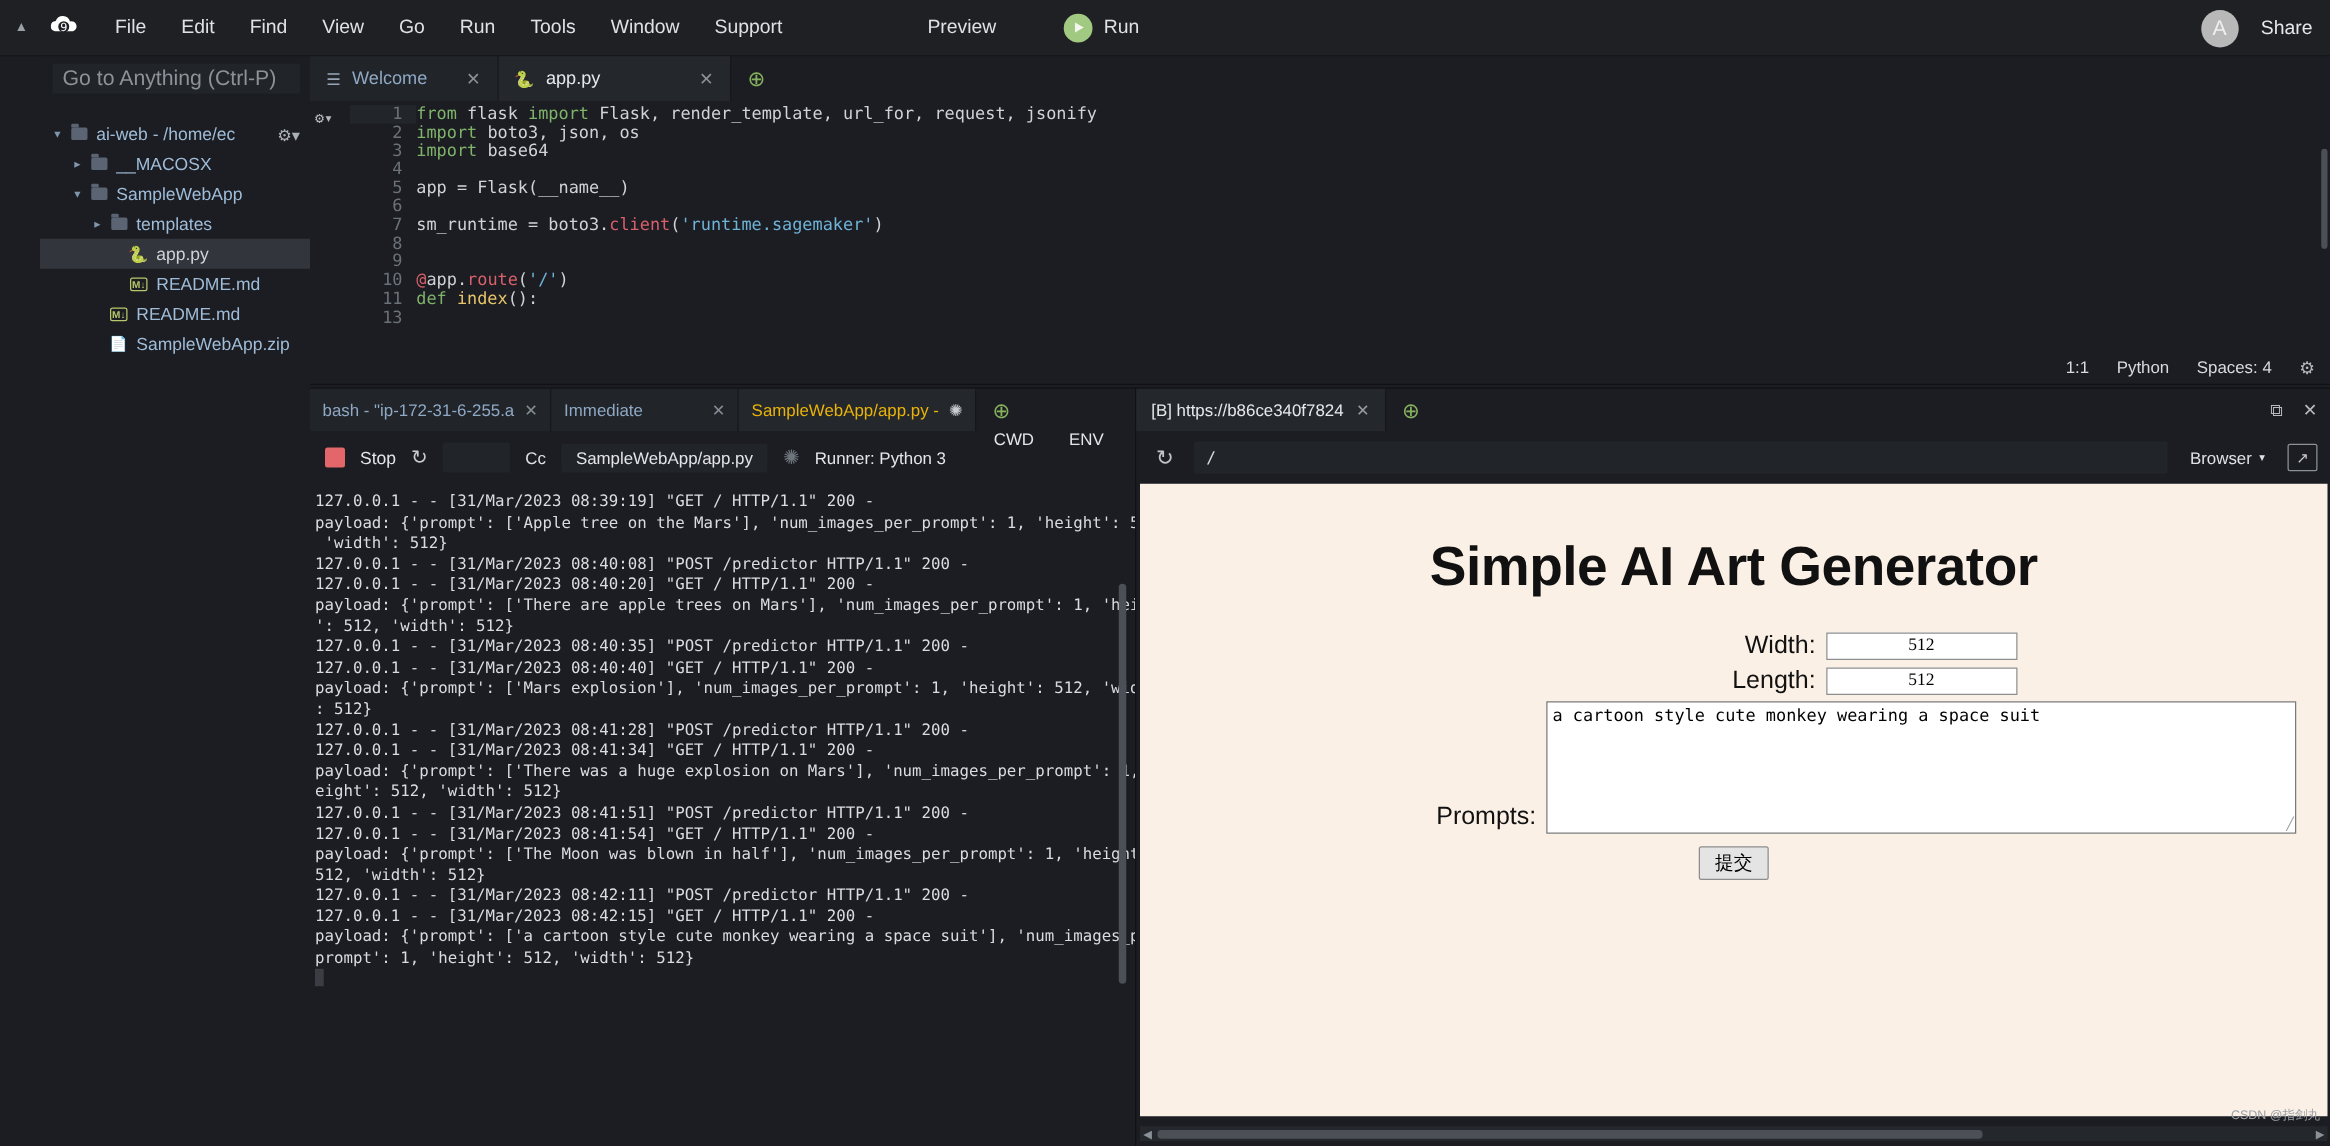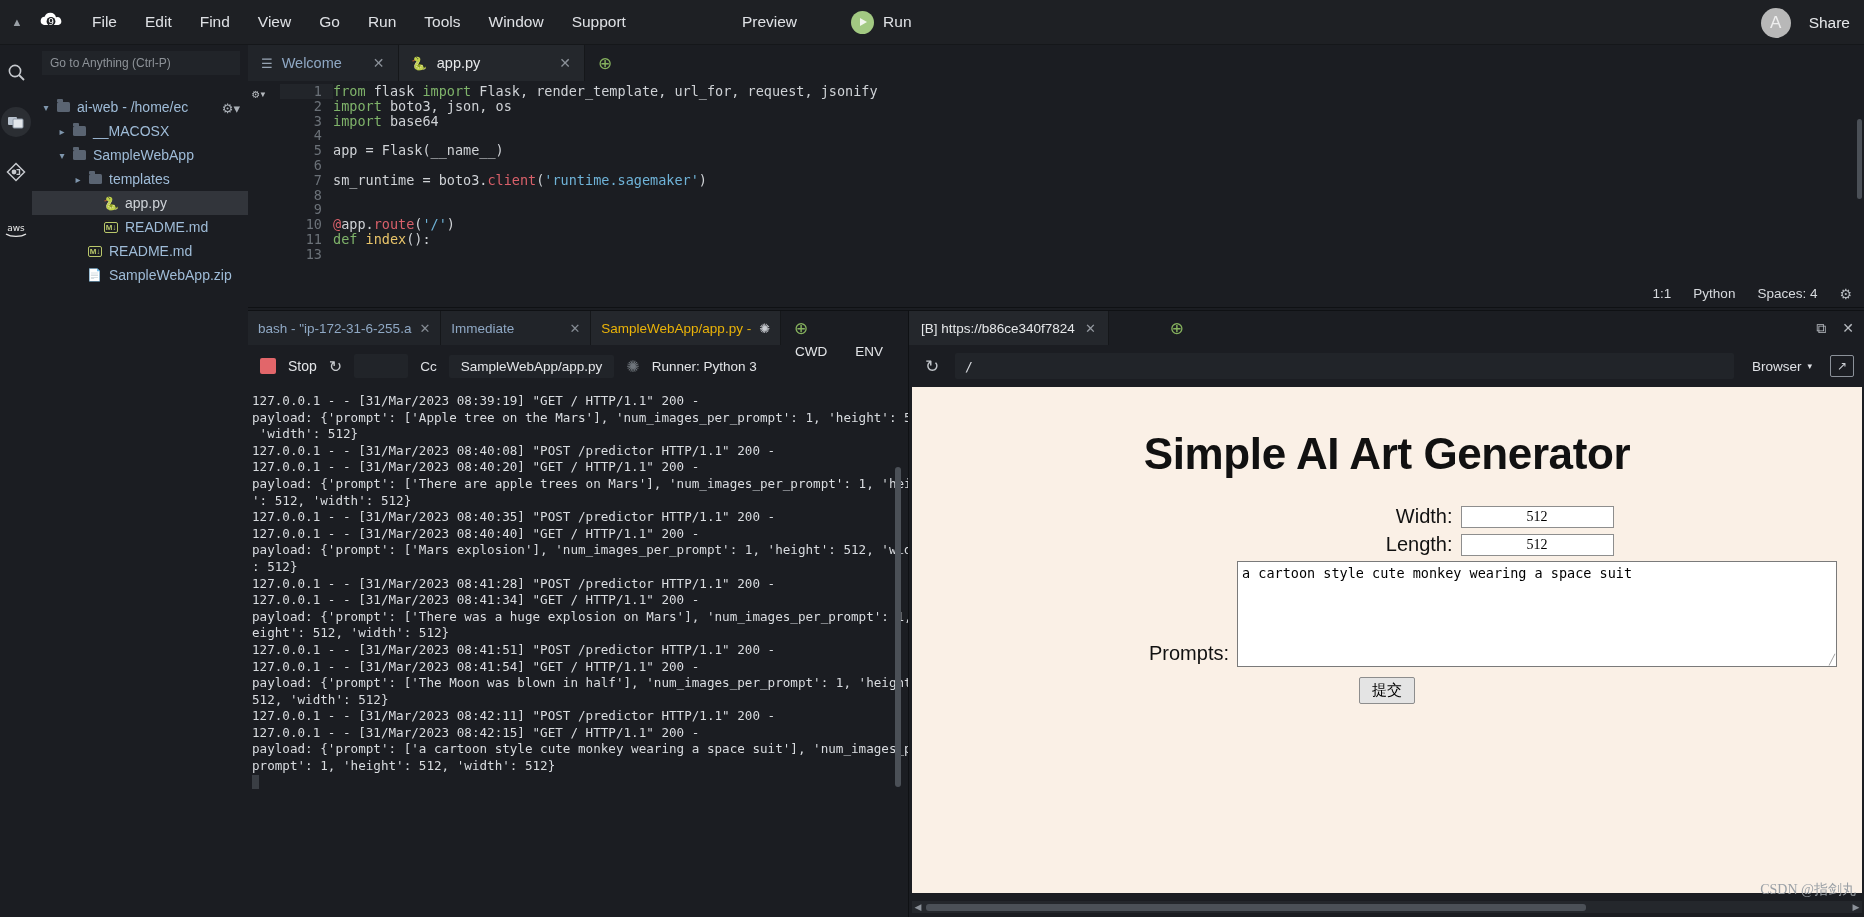--- a/index.html
+++ b/index.html
@@ -76,7 +76,7 @@
     margin: 6px 8px 0 10px; height: 24px; background: #212429;
     display: flex; align-items: center; padding: 0 8px;
   }
-  .search-box .ph { color: #8d9298; font-size: 12px; }
+  .search-box .ph { color: #8d9298; font-size: 17px; }
   .tree { margin-top: 20px; font-size: 14px; }
   .tree-row {
     display: flex; align-items: center; height: 24px; padding-left: 6px;

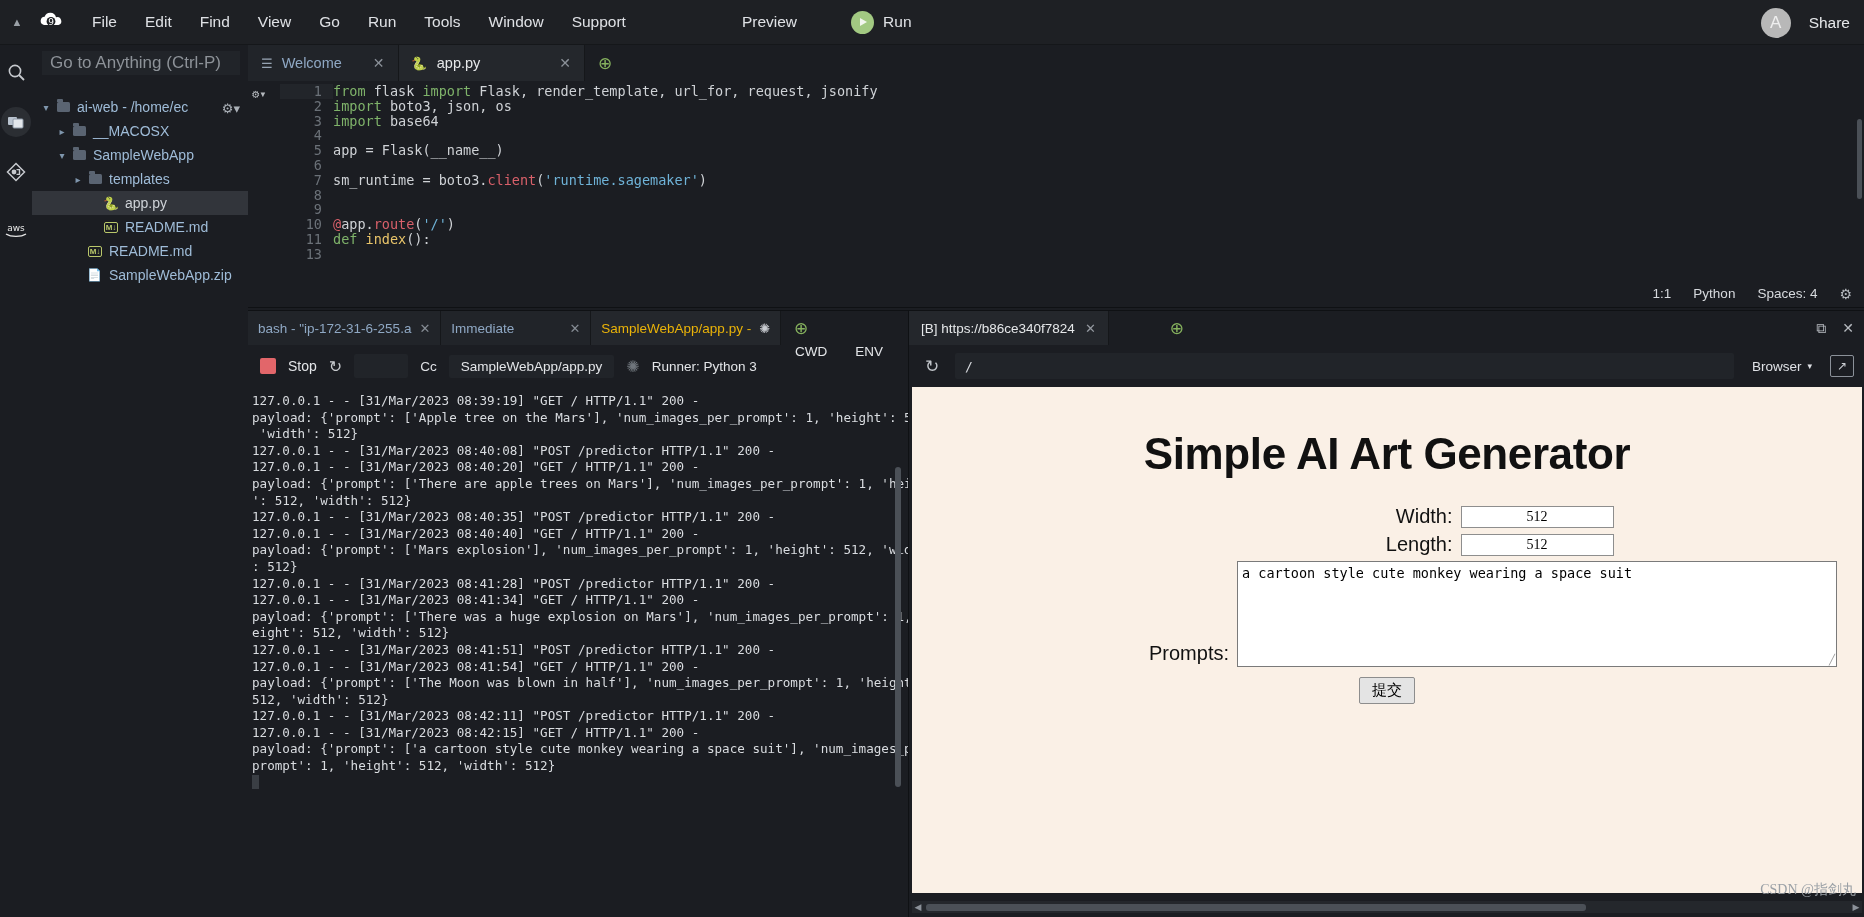--- a/index.html
+++ b/index.html
@@ -335,33 +335,6 @@
     </div>
   </div>
 
-  <div class="rail">
-    <div class="rail-btn">
-      <svg width="19" height="19" viewBox="0 0 19 19">
-          <circle cx="8" cy="8" r="5.6" fill="none" stroke="#c6c9ce" stroke-width="1.6"></circle>
-          <line x1="12" y1="12" x2="17" y2="17" stroke="#c6c9ce" stroke-width="1.8"></line>
-        </svg>
-    </div>
-    <div class="rail-btn active">
-      <svg width="18" height="16" viewBox="0 0 18 16">
-          <rect x="1" y="3" width="9" height="8" rx="1" fill="#b9c3cf"></rect>
-          <rect x="6" y="5" width="10" height="9" rx="1" fill="#e3e7ec" stroke="#8d98a6"></rect>
-        </svg>
-    </div>
-    <div class="rail-btn">
-      <svg width="20" height="20" viewBox="0 0 20 20">
-          <path d="M10 1.5 18.5 10 10 18.5 1.5 10z" fill="none" stroke="#c6c9ce" stroke-width="1.5"></path>
-          <circle cx="8" cy="10" r="2.4" fill="#c6c9ce"></circle>
-          <path d="M10.5 7.6h3v4.8h-3" fill="none" stroke="#c6c9ce" stroke-width="1.4"></path>
-        </svg>
-    </div>
-    <div class="rail-btn rail-aws">
-      <svg width="26" height="18" viewBox="0 0 26 18">
-        <text x="13" y="10" font-size="9" fill="#e8e8e8" text-anchor="middle" font-family="DejaVu Sans, sans-serif">aws</text>
-        <path d="M3 13c5 3.2 15 3.2 20 0" fill="none" stroke="#e8e8e8" stroke-width="1.4"></path>
-      </svg>
-    </div>
-  </div>
 
   <div class="tree-panel">
     <div class="search-box">

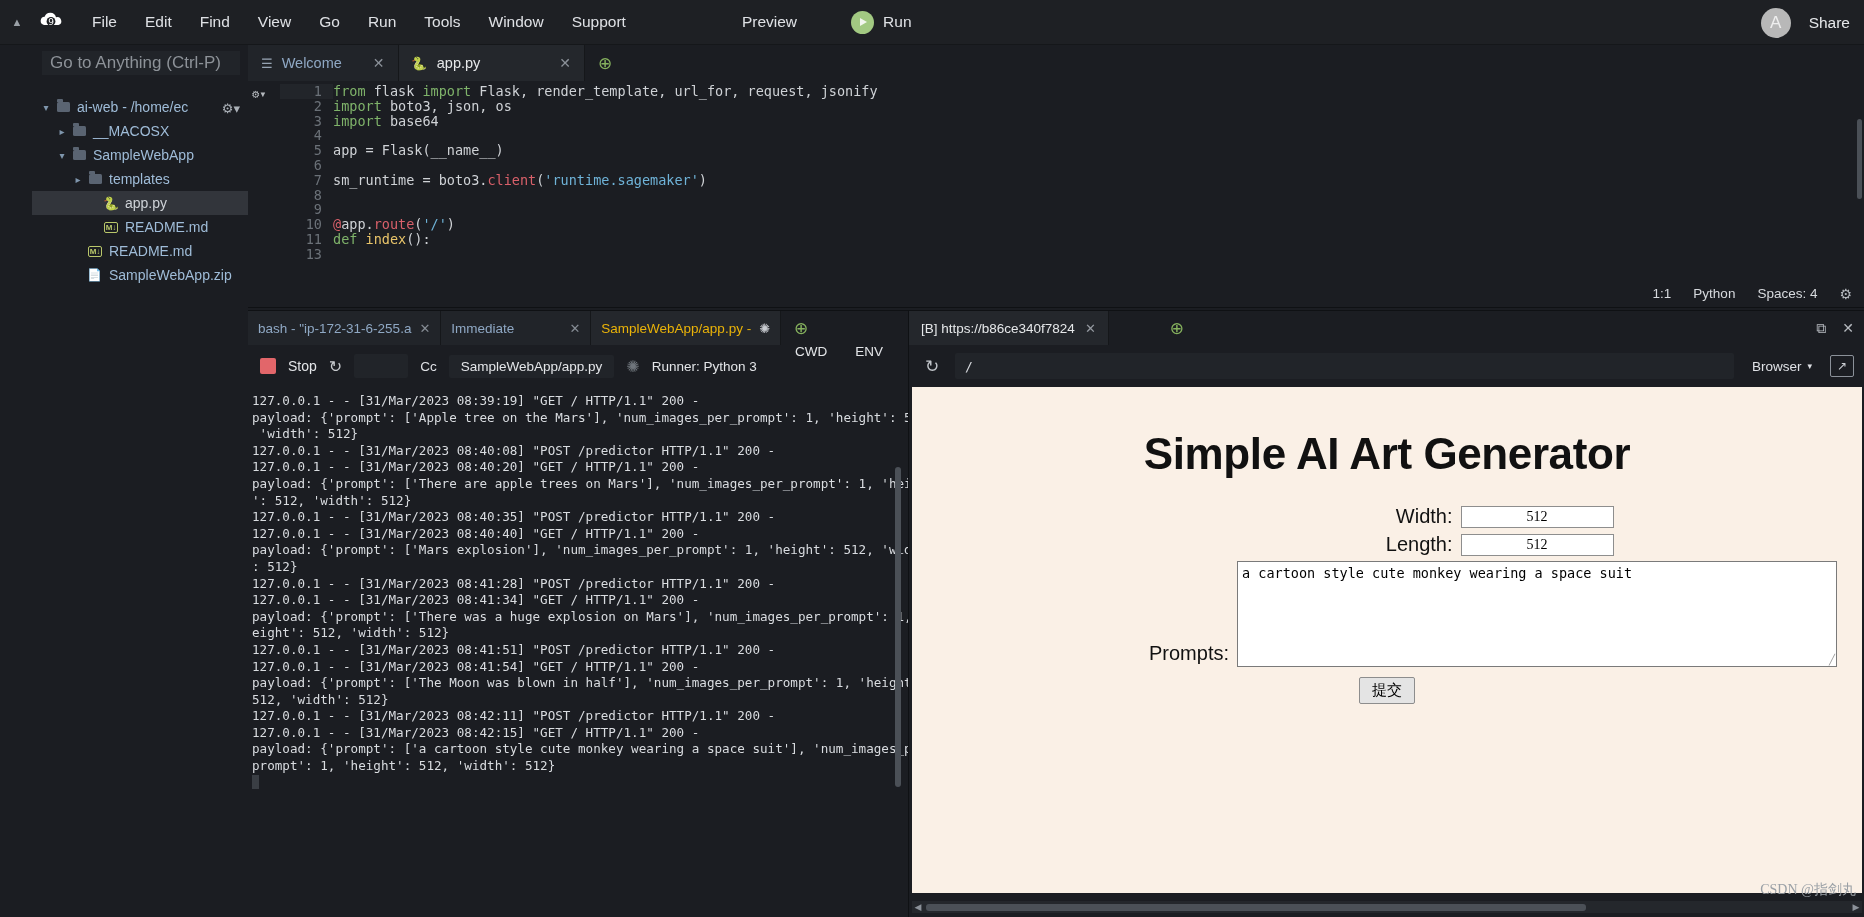--- a/index.html
+++ b/index.html
@@ -213,7 +213,7 @@
     position: absolute; left: 908px; top: 310px; width: 956px; height: 607px;
     background: #1b1d22; border-left: 1px solid #0f1114; border-top: 1px solid #0f1114;
   }
-  .btabbar { height: 34px; display:flex; align-items:stretch; position: relative; gap: 48px; }
+  .btabbar { height: 34px; display:flex; align-items:stretch; position: relative; }
   .btab {
     display:flex; align-items:center; gap:10px; padding: 0 12px; background:#24272c;
     border-right: 1px solid #15171a;

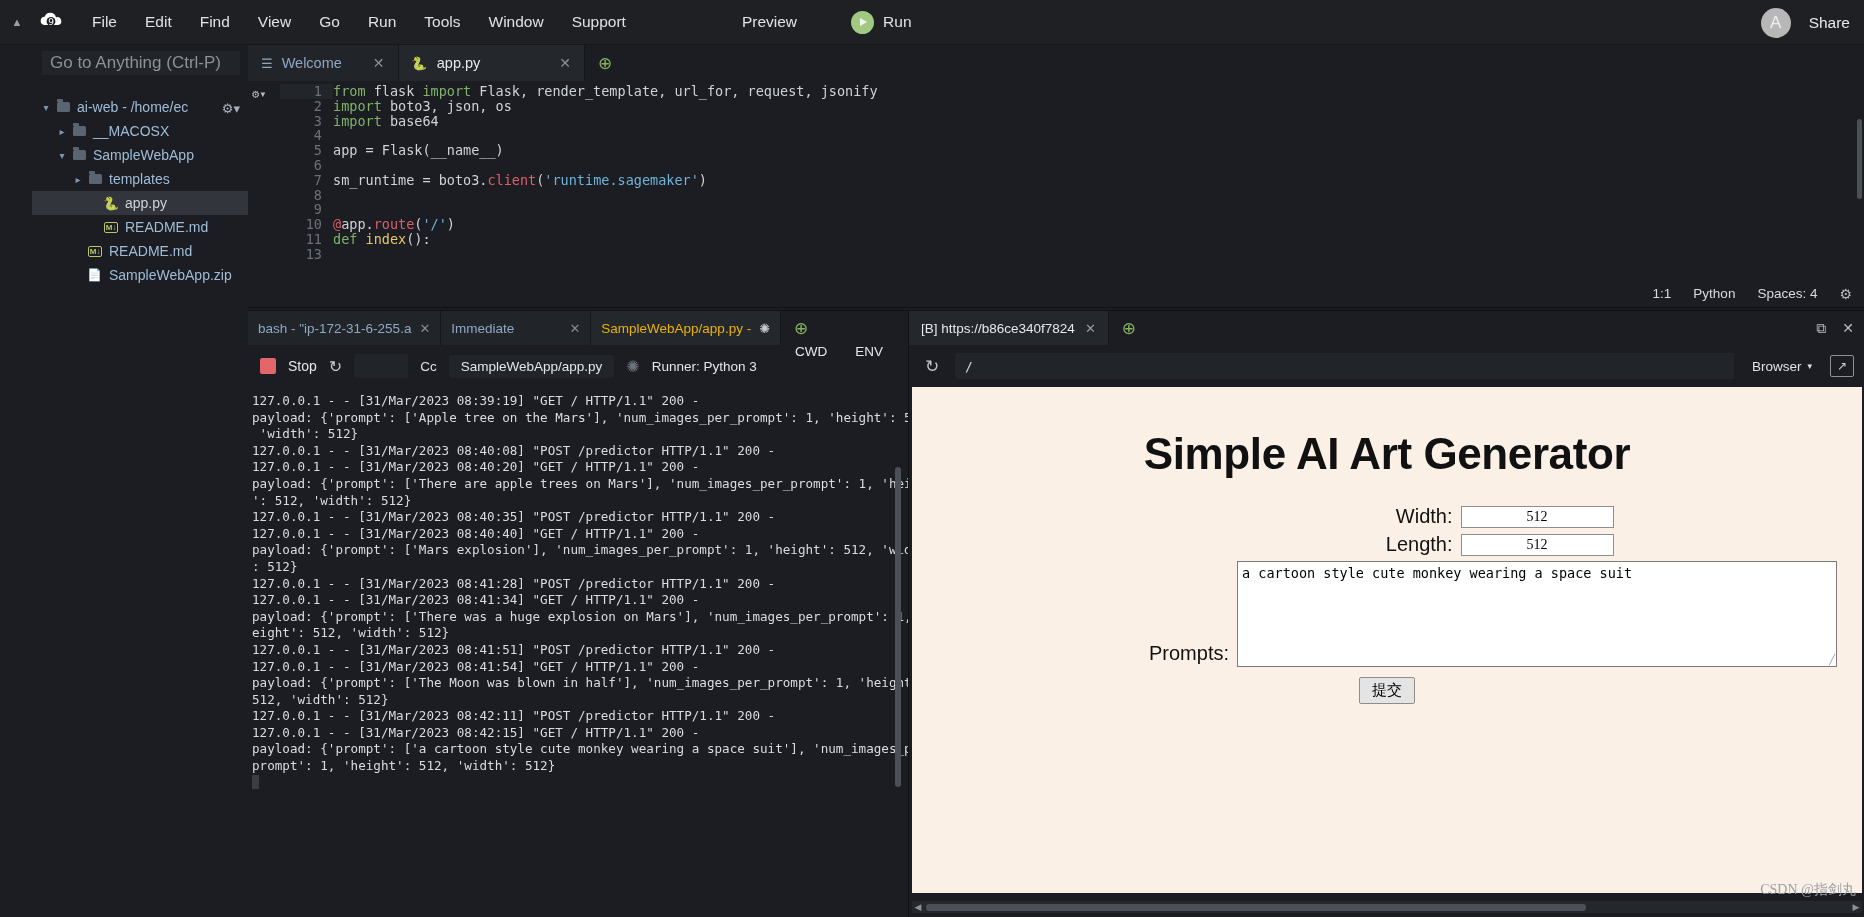--- a/index.html
+++ b/index.html
@@ -292,7 +292,7 @@
   .page-hscroll .arrow { color:#8b9199; font-size: 9px; width: 12px; text-align:center;}
   .page-hscroll .thumb { flex: 0 0 auto; width: 660px; height:7px; background:#4b5057; border-radius:3px; margin-left: 2px;}
   .watermark {
-    position:absolute; right: 8px; bottom: 18px; color:#9aa0a6; font-size: 14px; font-family: Liberation Serif, serif;
+    position:absolute; right: 8px; bottom: 18px; color:#9aa0a6; font-size: 10px;
   }
 </style>
 </head>

